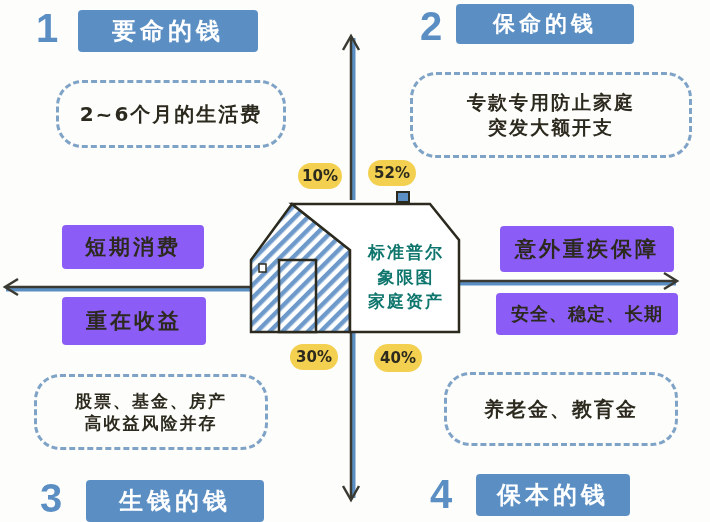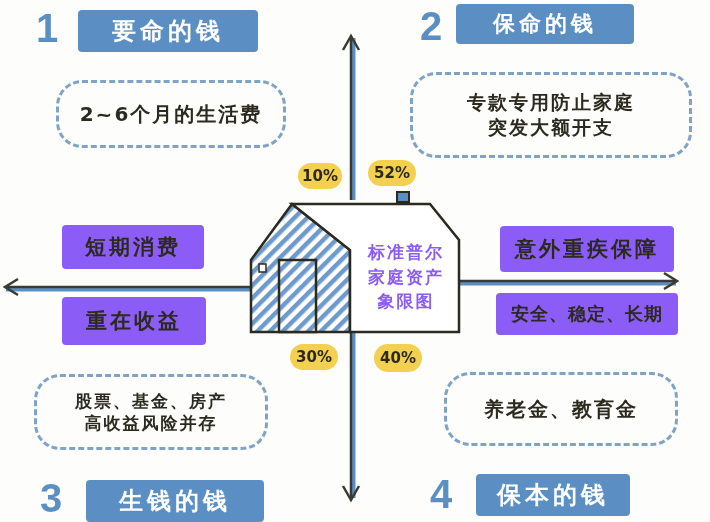--- a/index.html
+++ b/index.html
@@ -36,7 +36,7 @@
       display: flex; align-items: center; justify-content: center;
     }
     .house-label {
-      color: #8b5cf6; font-weight: bold; font-size: 17px; letter-spacing: 2px;
+      color: #0f766e; font-weight: bold; font-size: 17px; letter-spacing: 2px;
       text-align: center; line-height: 1.45;
     }
   </style>

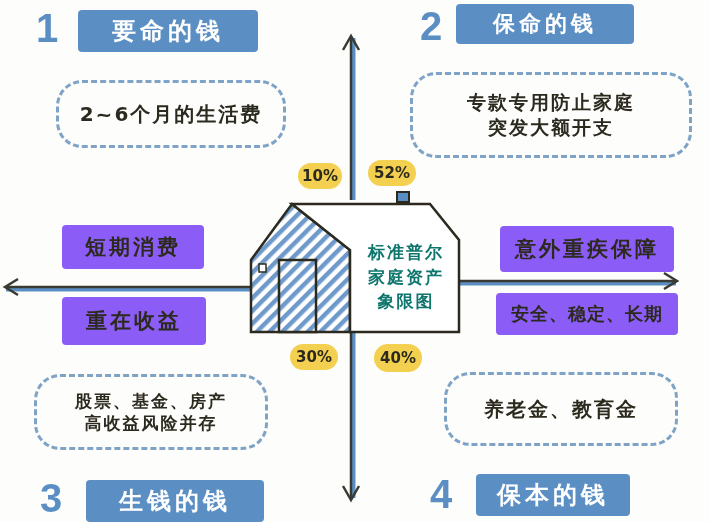--- a/index.html
+++ b/index.html
@@ -100,8 +100,8 @@
 
 <div class="abs house-label" style="left:356px;top:240px;width:100px;">
   <div>标准普尔</div>
+  <div>象限图</div>
   <div>家庭资产</div>
-  <div>象限图</div>
 </div>
 
 <div class="abs pct" style="left:290px;top:344px;width:48px;height:26px;">30%</div>

